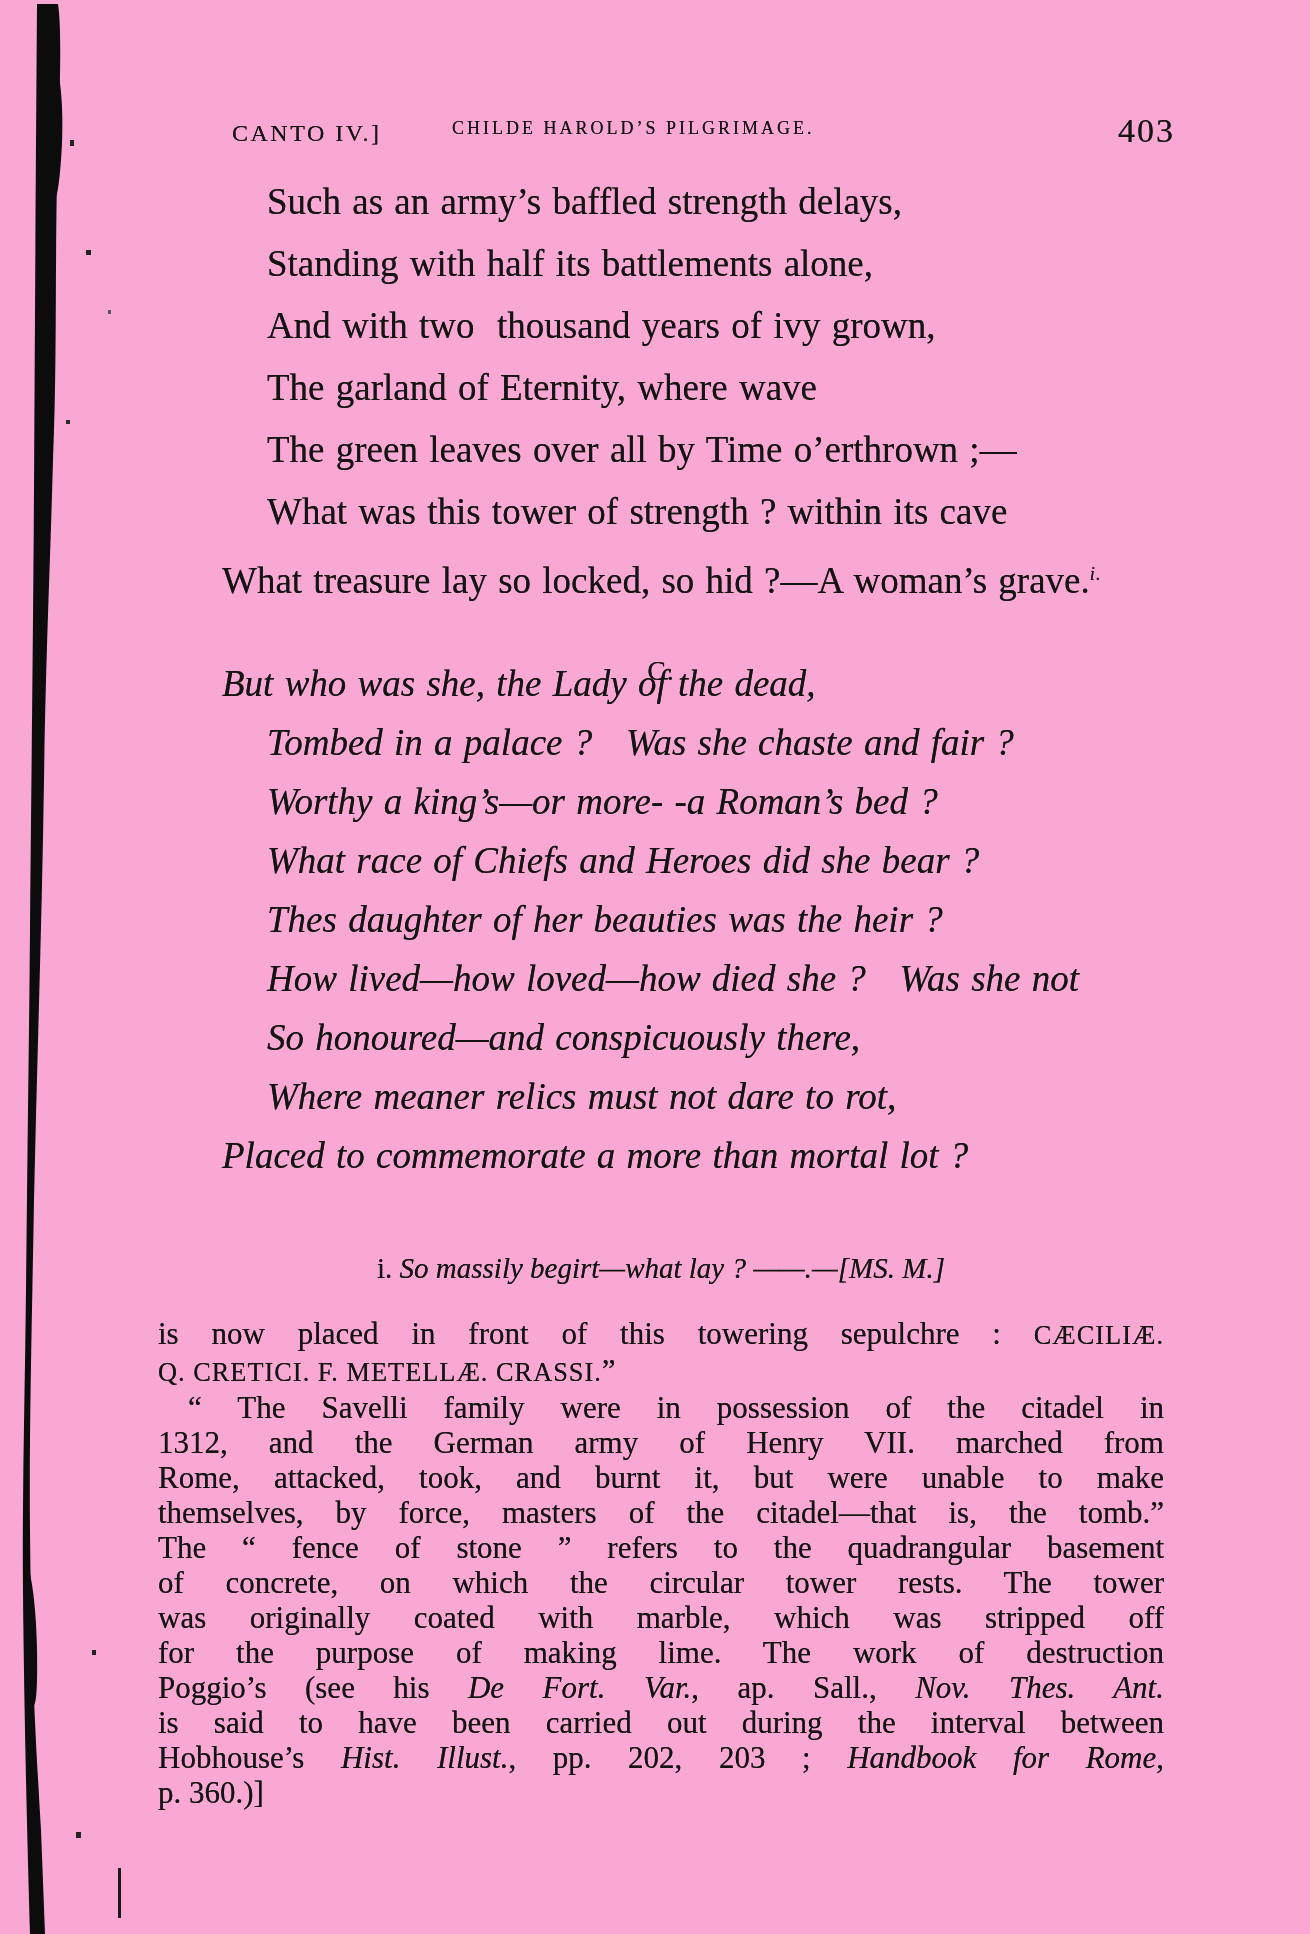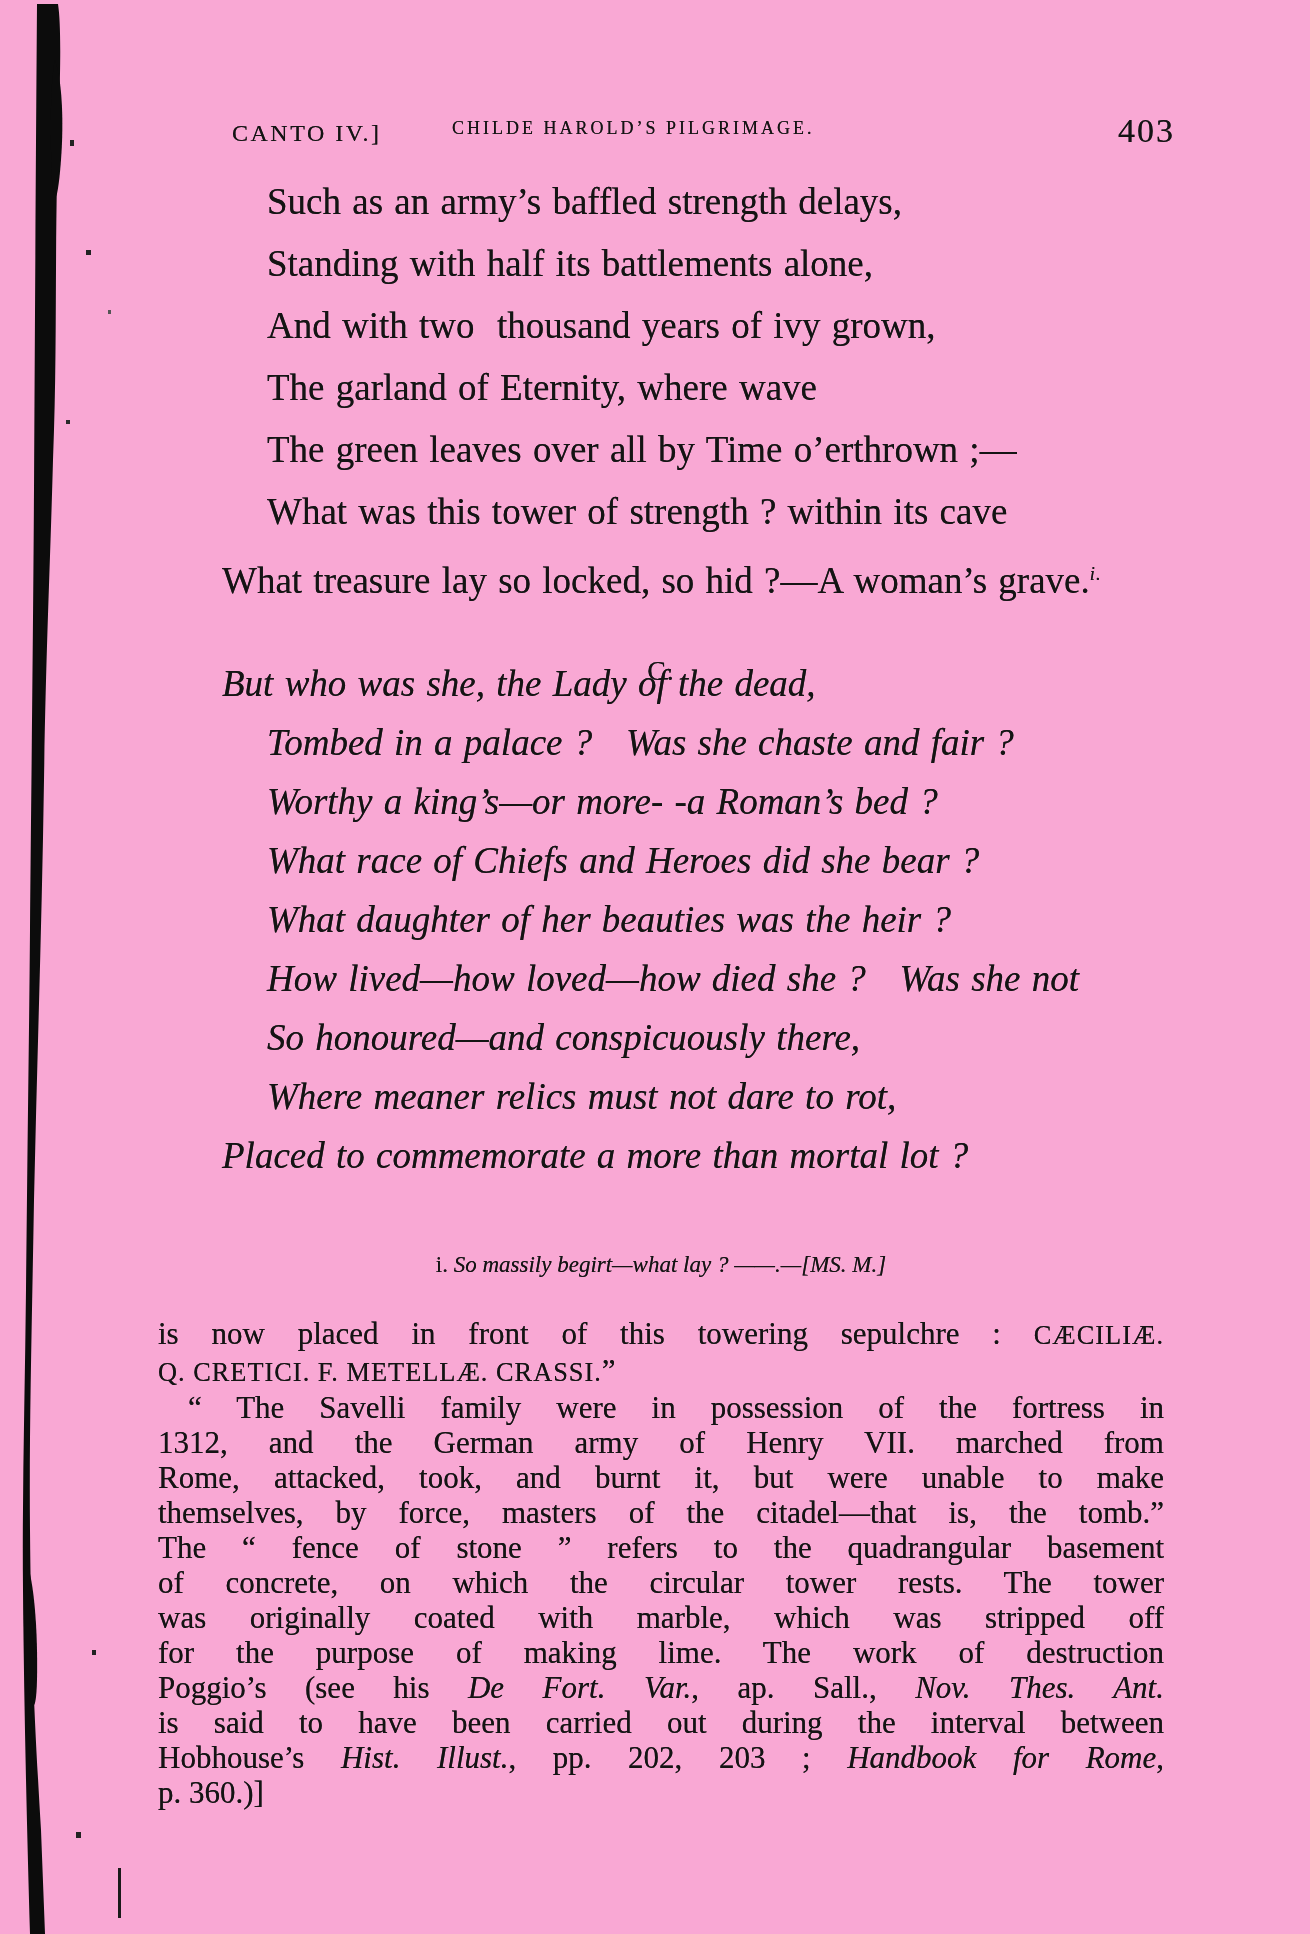--- a/index.html
+++ b/index.html
@@ -97,7 +97,7 @@
     <div class="pline indent">Tombed in a palace ?   Was she chaste and fair ?</div>
     <div class="pline indent">Worthy a king’s—or more- -a Roman’s bed ?</div>
     <div class="pline indent">What race of Chiefs and Heroes did she bear ?</div>
-    <div class="pline indent">What daughter of her beauties was the heir ?</div>
+    <div class="pline indent">Thes daughter of her beauties was the heir ?</div>
     <div class="pline indent">How lived—how loved—how died she ?   Was she not</div>
     <div class="pline indent">So honoured—and conspicuously there,</div>
     <div class="pline indent">Where meaner relics must not dare to rot,</div>

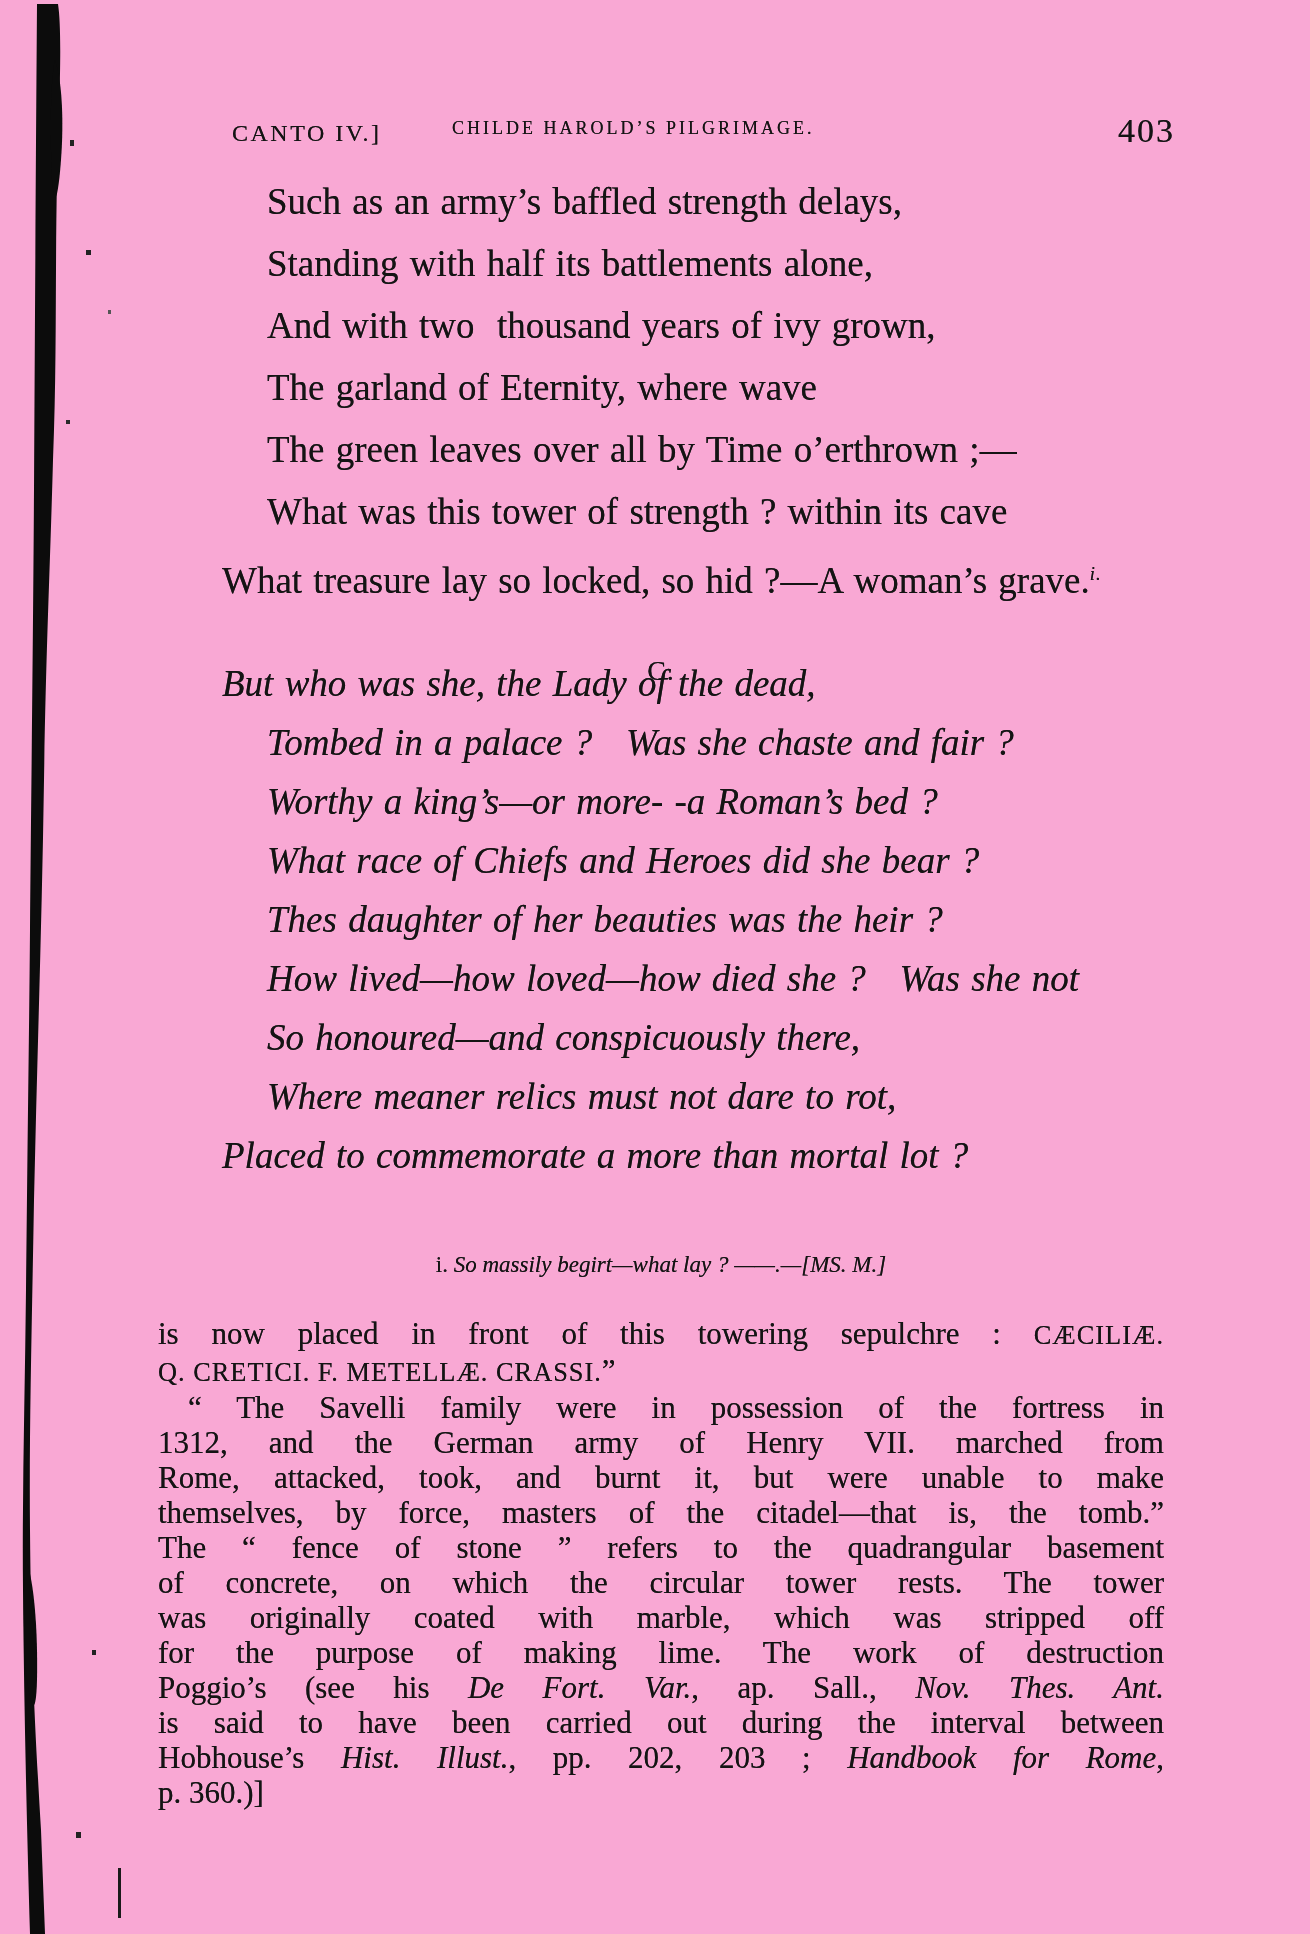--- a/index.html
+++ b/index.html
@@ -46,7 +46,7 @@
   
   .variant {
     position:absolute; left:158px; top:1252px; width:1006px;
-    text-align:center; font-size:23px; white-space:pre;
+    text-align:center; font-size:29px; white-space:pre;
   }
   .variant .vital { font-style:italic; }
 

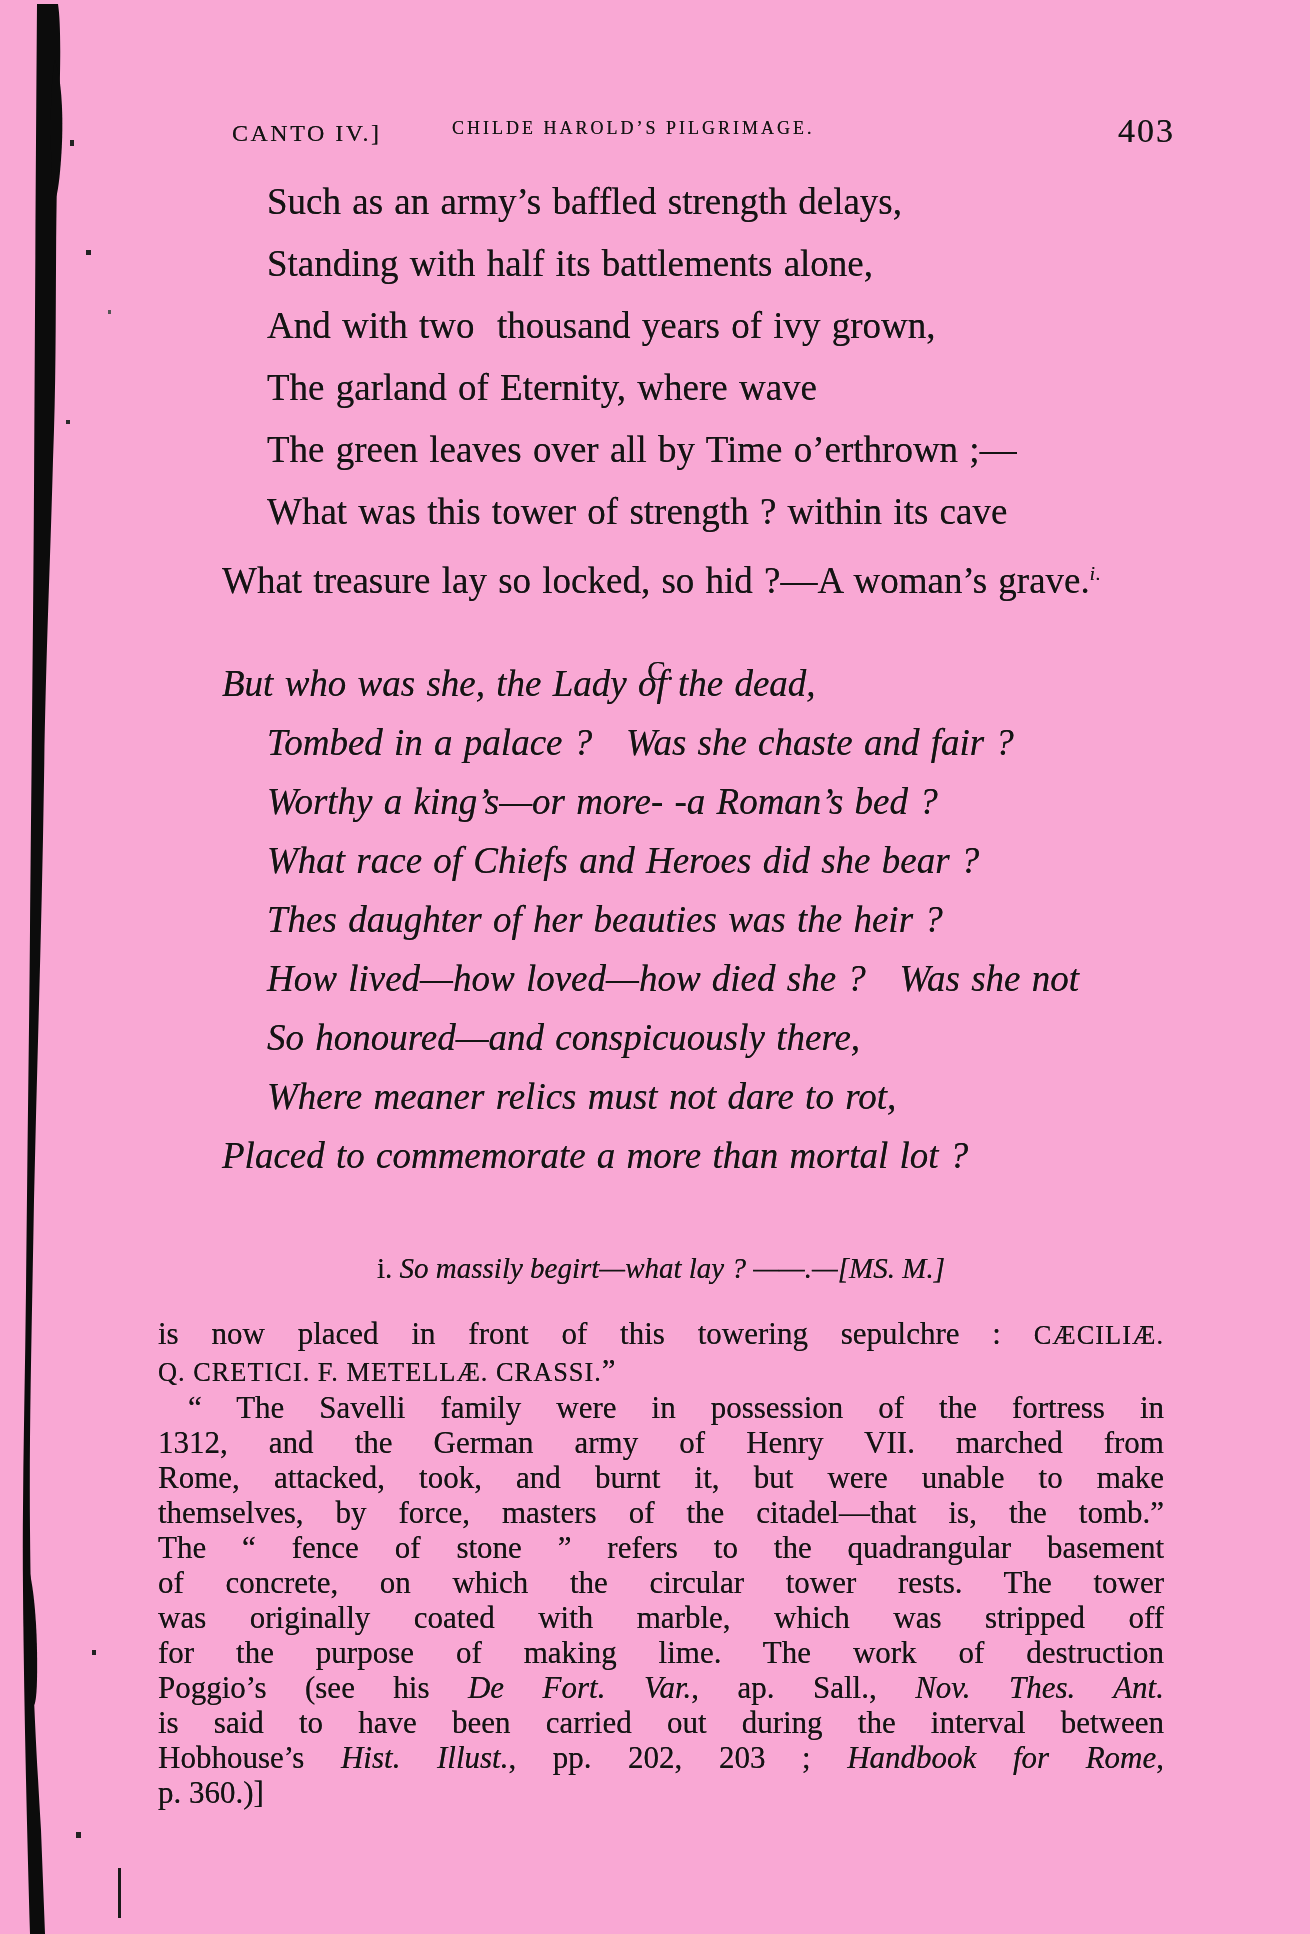--- a/index.html
+++ b/index.html
@@ -109,7 +109,7 @@
   <div class="footnote">
     <div class="fline just"><span>is now placed in front of this towering sepulchre : </span><span class="sc">CÆCILIÆ.</span></div>
     <div class="fline"><span class="sc">Q. CRETICI. F. METELLÆ. CRASSI.</span><span>”</span></div>
-    <div class="fline just fn-indent">“ The Savelli family were in possession of the fortress in</div>
+    <div class="fline just fn-indent">“ The Savelli family were in possession of the citadel in</div>
     <div class="fline just">1312, and the German army of Henry VII. marched from</div>
     <div class="fline just">Rome, attacked, took, and burnt it, but were unable to make</div>
     <div class="fline just">themselves, by force, masters of the citadel—that is, the tomb.”</div>

